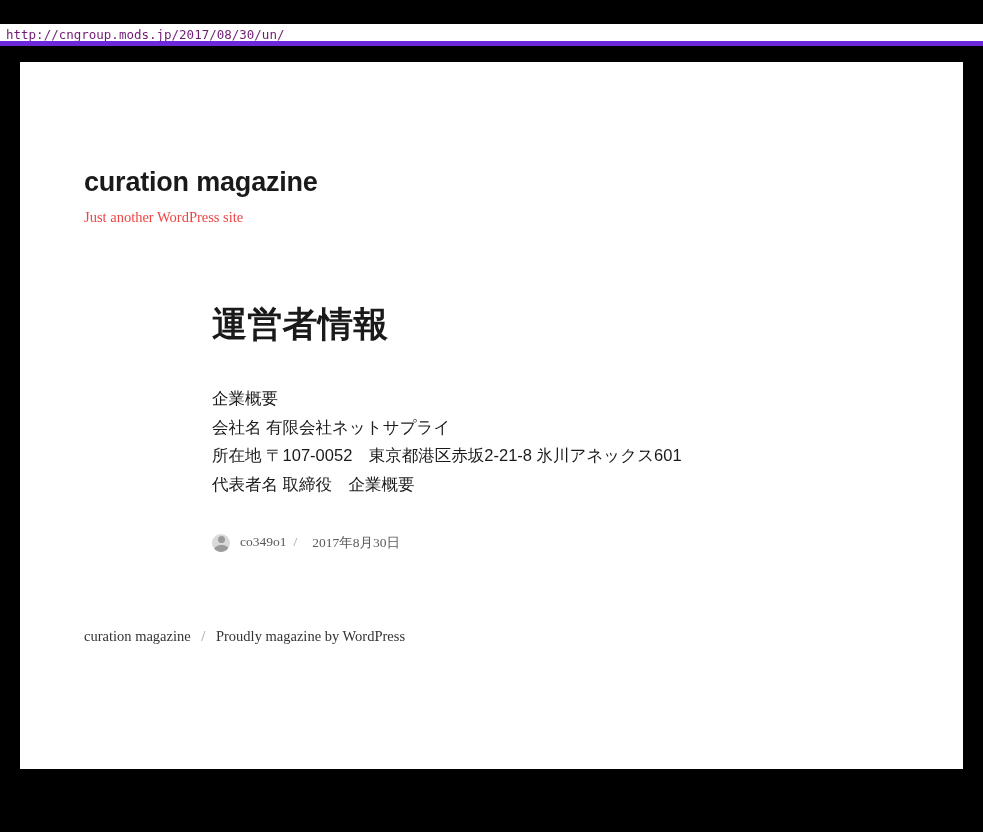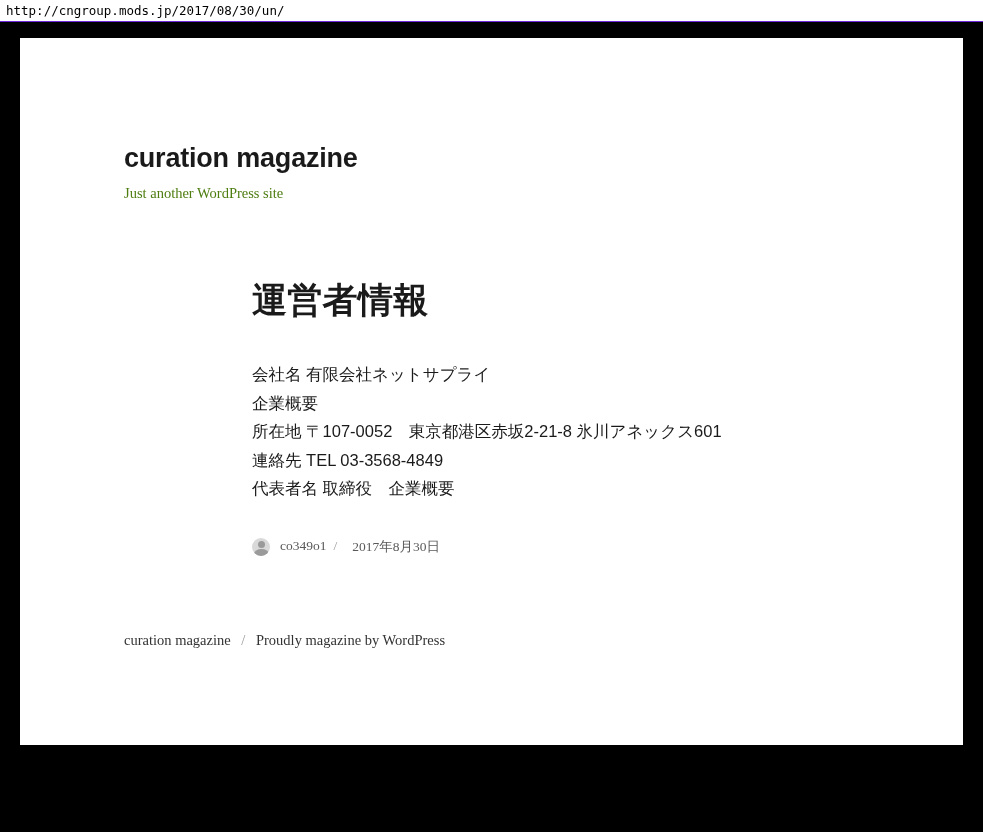--- a/index.html
+++ b/index.html
@@ -19,14 +19,15 @@
   .urlbar {
     height: 22px;
     background: #ffffff;
-    color: #000000;
+    color: #701a75;
     font-family: "DejaVu Sans Mono", monospace;
     font-size: 12.5px;
     line-height: 22px;
     padding-left: 6px;
     white-space: nowrap;
     overflow: hidden;
-    border-bottom: 1px solid #6d28d9;
+    border-bottom: 5px solid #6d28d9;
+    margin-top: 24px;
   }
 
   

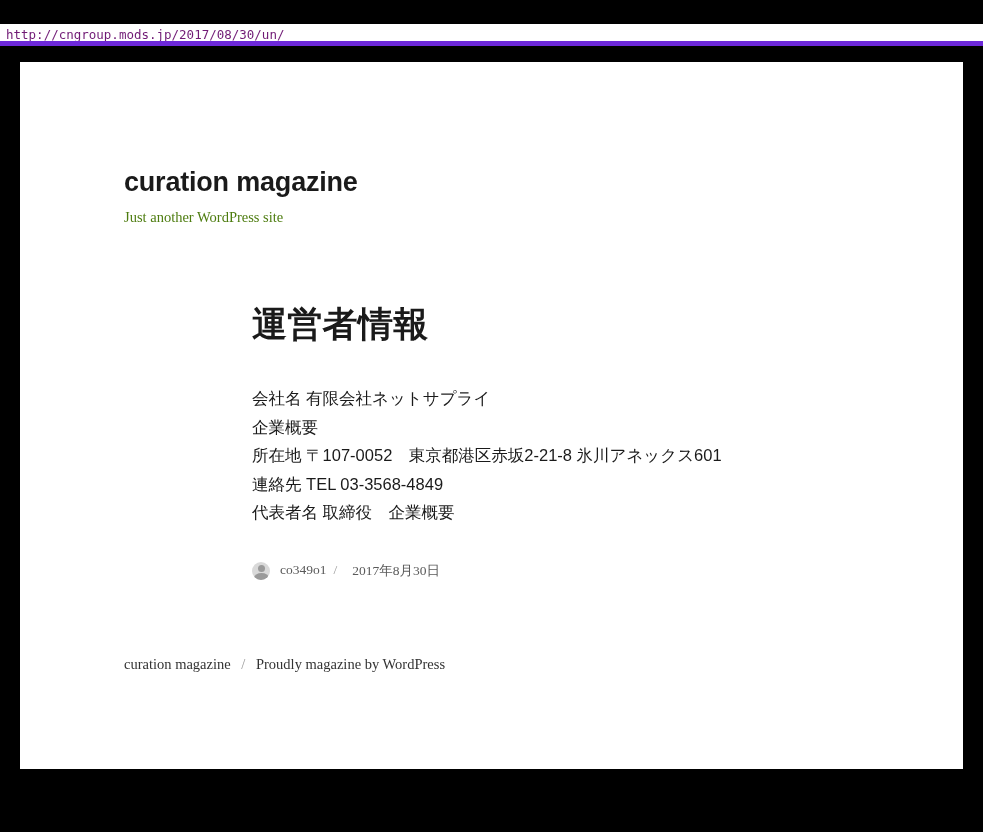--- a/index.html
+++ b/index.html
@@ -46,7 +46,6 @@
     height: 707px;
     background: #ffffff;
     overflow: hidden;
-    padding-left: 40px;
   }
 
   .site-inner {

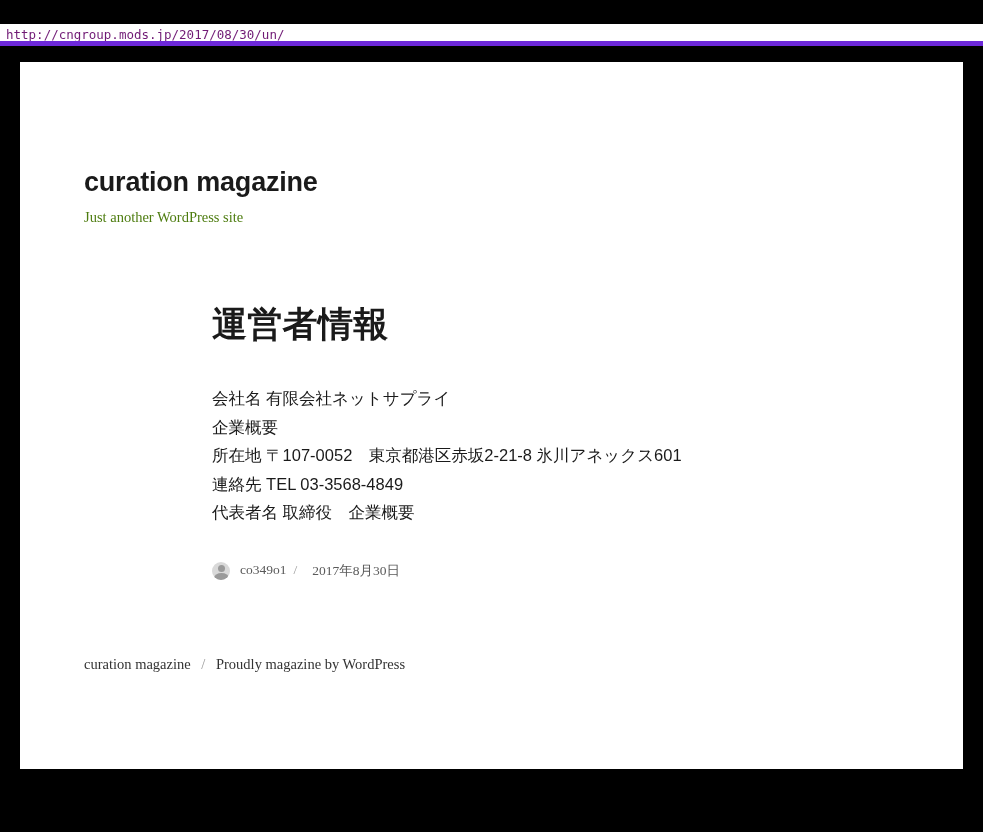--- a/index.html
+++ b/index.html
@@ -66,7 +66,7 @@
   .site-description {
     font-family: "Liberation Serif", serif;
     font-size: 14.5px;
-    color: #4d7c0f;
+    color: #ef4444;
     margin: 9px 0 0 0;
     line-height: 1.4;
   }

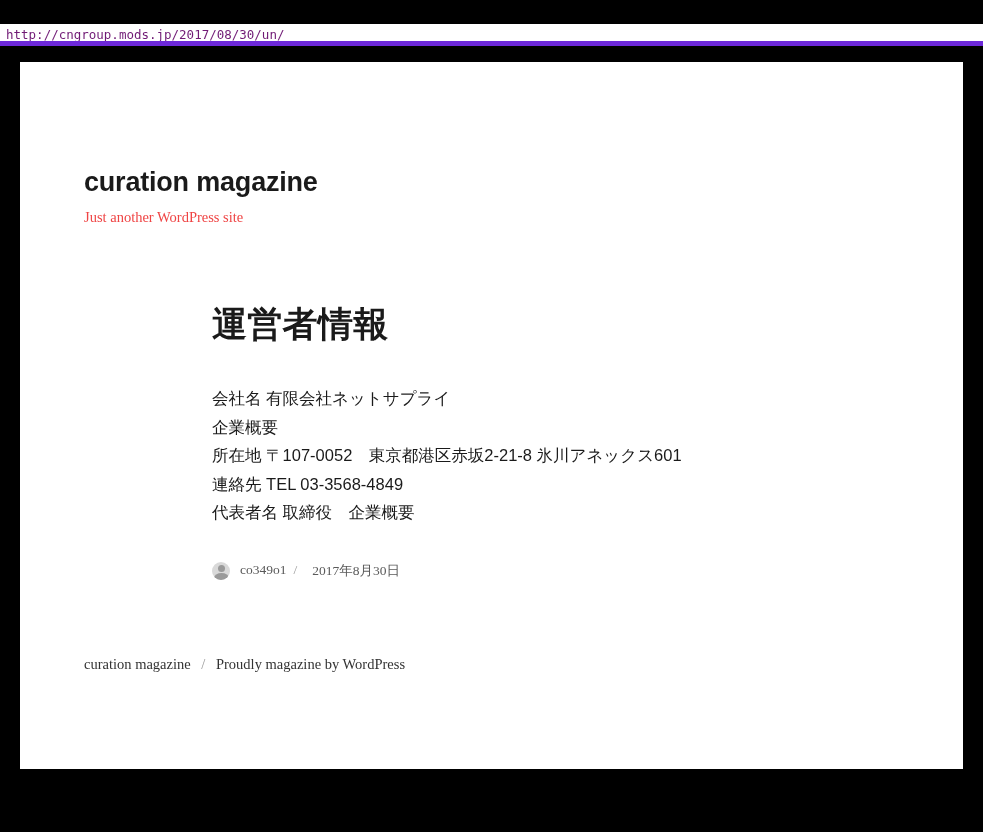--- a/index.html
+++ b/index.html
@@ -172,8 +172,8 @@
           <h1 class="entry-title">運営者情報</h1>
 
           <div class="entry-content">
+            <p>企業概要</p>
             <p>会社名 有限会社ネットサプライ</p>
-            <p>企業概要</p>
             <p class="nowrap">所在地 〒107-0052　東京都港区赤坂2-21-8 氷川アネックス601</p>
             <p>連絡先 TEL 03-3568-4849</p>
             <p>代表者名 取締役　企業概要</p>

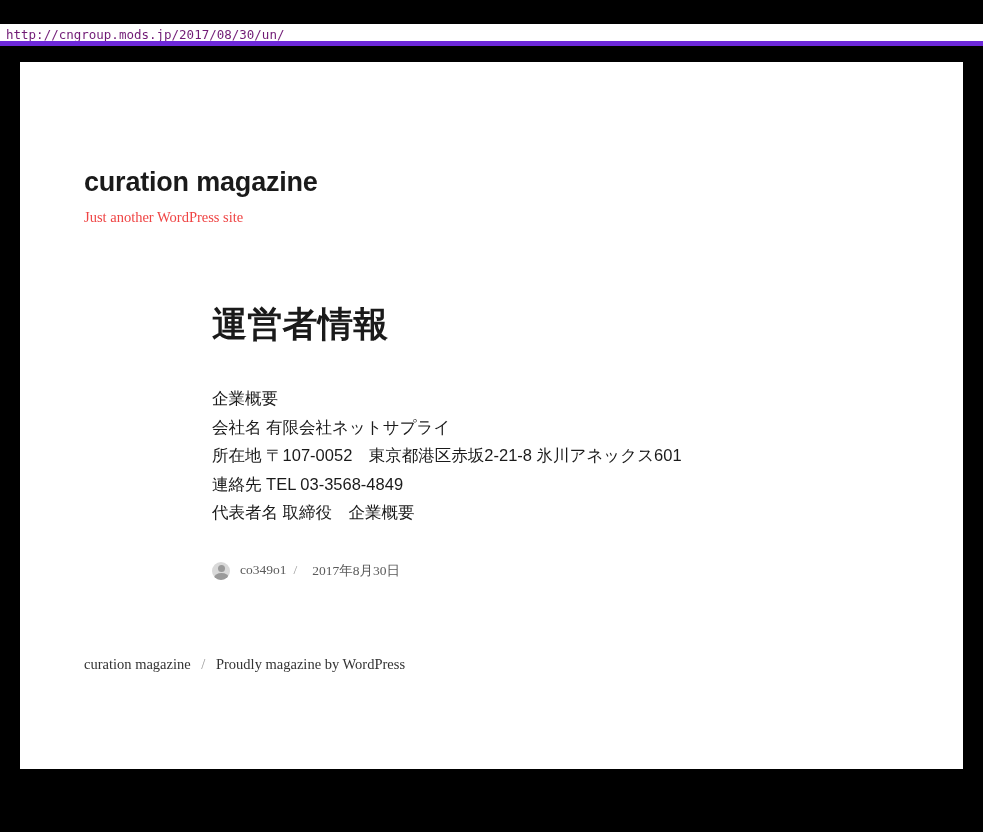--- a/index.html
+++ b/index.html
@@ -175,7 +175,6 @@
             <p>企業概要</p>
             <p>会社名 有限会社ネットサプライ</p>
             <p class="nowrap">所在地 〒107-0052　東京都港区赤坂2-21-8 氷川アネックス601</p>
-            <p>連絡先 TEL 03-3568-4849</p>
             <p>代表者名 取締役　企業概要</p>
           </div>
 

